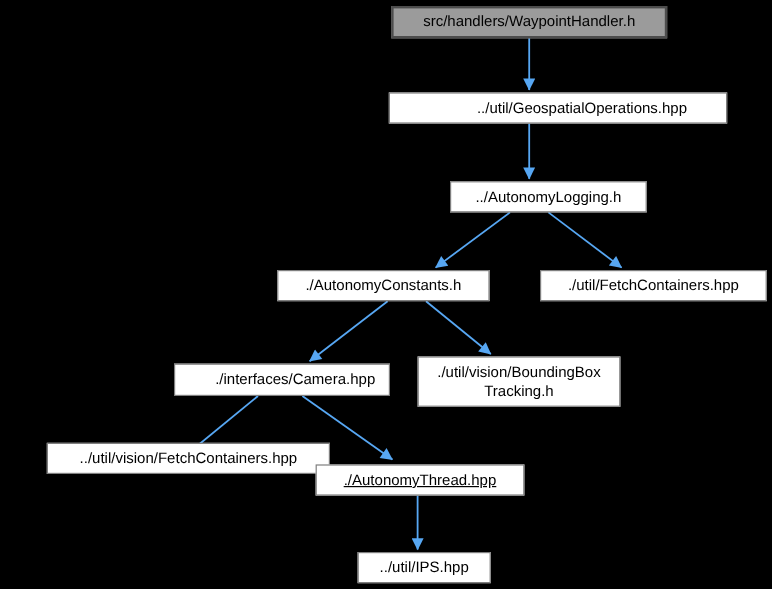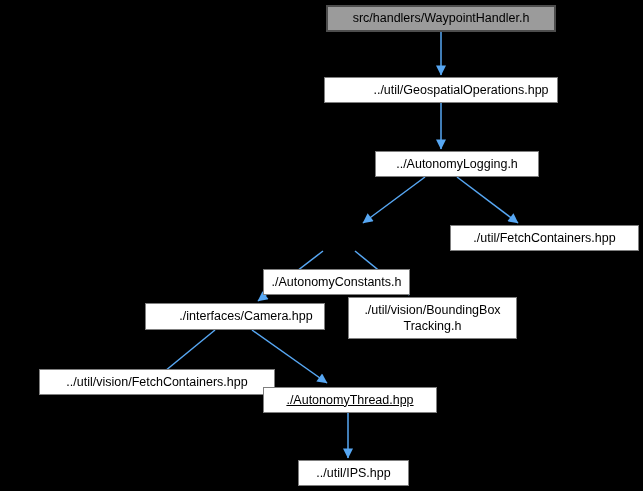--- a/index.html
+++ b/index.html
@@ -53,7 +53,7 @@
   </svg>
   <div id="nodes">
       <div class="node root" style="left: 326px; top: 5px; width: 230px; height: 27px;">src/handlers/WaypointHandler.h</div>
-      <div class="node" style="left: 324px; top: 77px; width: 234px; height: 26px; padding-left: 40px;">../util/GeospatialOperations.hpp</div>
+      <div class="node" style="left: 324px; top: 77px; width: 282px; height: 26px; padding-left: 40px;">../util/GeospatialOperations.hpp</div>
       <div class="node" style="left: 359px; top: 151px; width: 164px; height: 26px; margin-left: 16px;">../AutonomyLogging.h</div>
       <div class="node" style="left: 263px; top: 225px; width: 147px; height: 26px; margin-top: 44px;">./AutonomyConstants.h</div>
       <div class="node" style="left: 450px; top: 225px; width: 189px; height: 26px;">./util/FetchContainers.hpp</div>

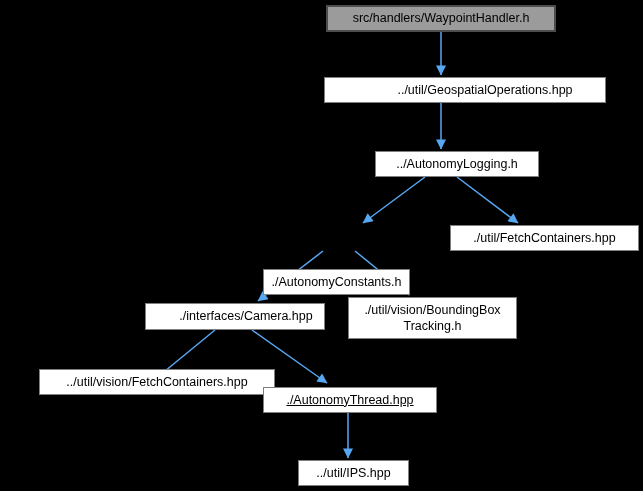--- a/index.html
+++ b/index.html
@@ -55,7 +55,7 @@
       <div class="node root" style="left: 326px; top: 5px; width: 230px; height: 27px;">src/handlers/WaypointHandler.h</div>
       <div class="node" style="left: 324px; top: 77px; width: 282px; height: 26px; padding-left: 40px;">../util/GeospatialOperations.hpp</div>
       <div class="node" style="left: 359px; top: 151px; width: 164px; height: 26px; margin-left: 16px;">../AutonomyLogging.h</div>
-      <div class="node" style="left: 263px; top: 225px; width: 147px; height: 26px; margin-top: 44px;">./AutonomyConstants.h</div>
+      <div class="node" style="left: 231px; top: 225px; width: 177px; height: 26px;">./AutonomyConstants.h</div>
       <div class="node" style="left: 450px; top: 225px; width: 189px; height: 26px;">./util/FetchContainers.hpp</div>
       <div class="node" style="left: 145px; top: 303px; width: 180px; height: 27px; padding-left: 22px;">./interfaces/Camera.hpp</div>
       <div class="node" style="left: 348px; top: 297px; width: 169px; height: 42px;">./util/vision/BoundingBox

